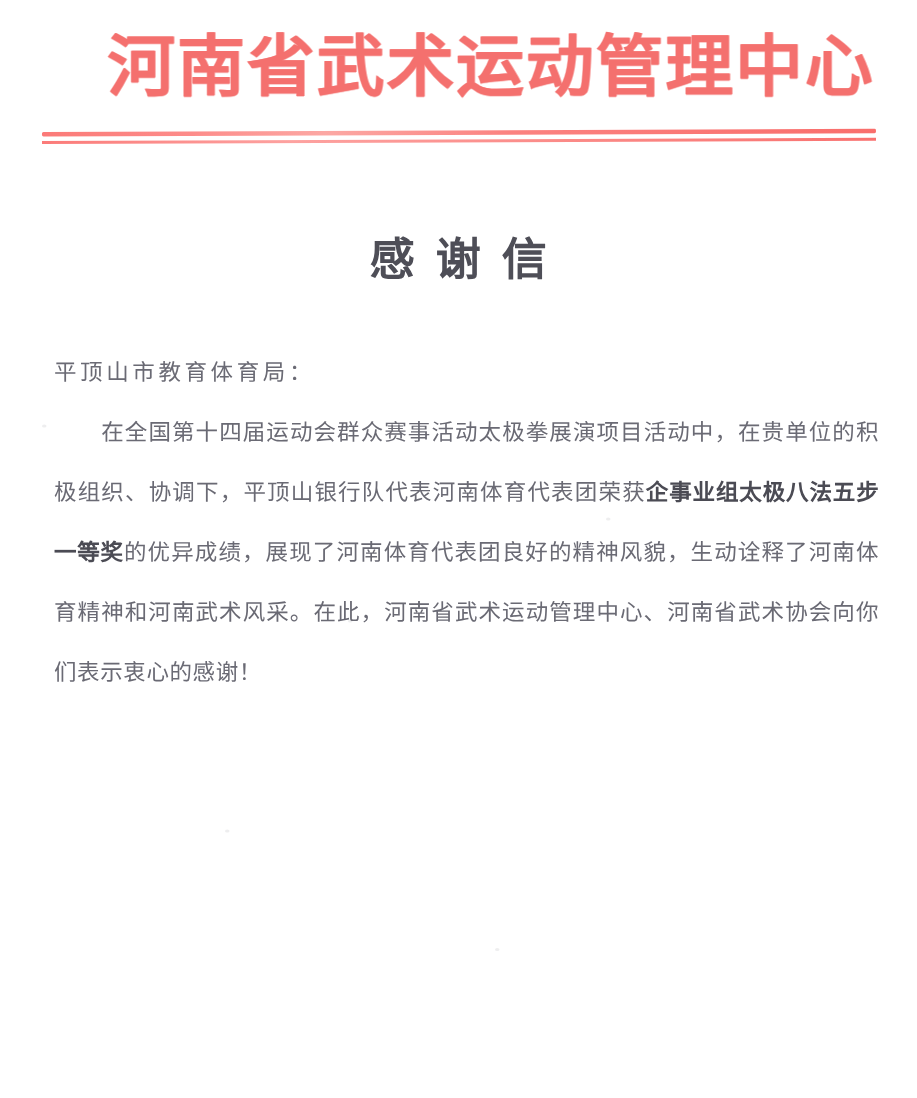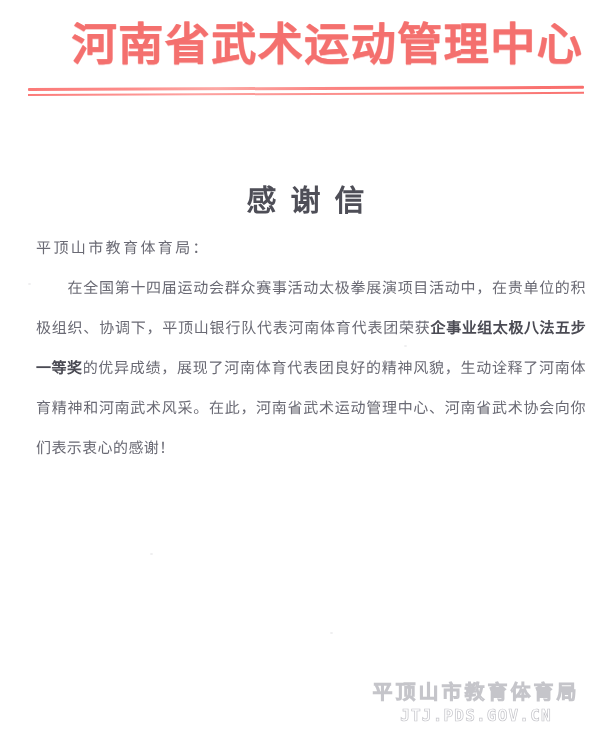--- a/index.html
+++ b/index.html
@@ -86,7 +86,6 @@
     color: #4e4e57;
     letter-spacing: 14px;
     text-indent: 14px;
-    margin-top: 28px;
   }
 
   

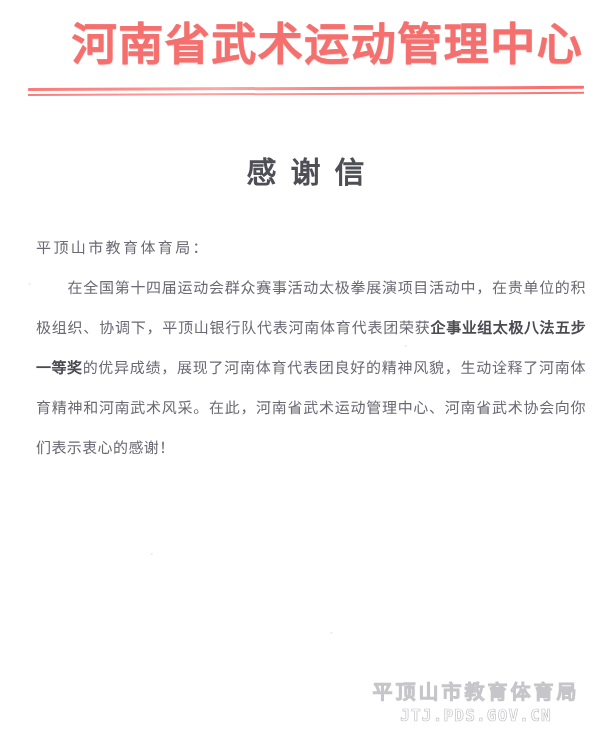--- a/index.html
+++ b/index.html
@@ -186,10 +186,6 @@
       </div>
   </div>
 
-  <div class="watermark">
-    <div class="watermark-cn">平顶山市教育体育局</div>
-    <div class="watermark-url">JTJ.PDS.GOV.CN</div>
-  </div>
 
   <div class="speck" style="left:28px;top:283px;width:3px;height:2px;"></div>
   <div class="speck" style="left:232px;top:413px;width:3px;height:2px;"></div>

